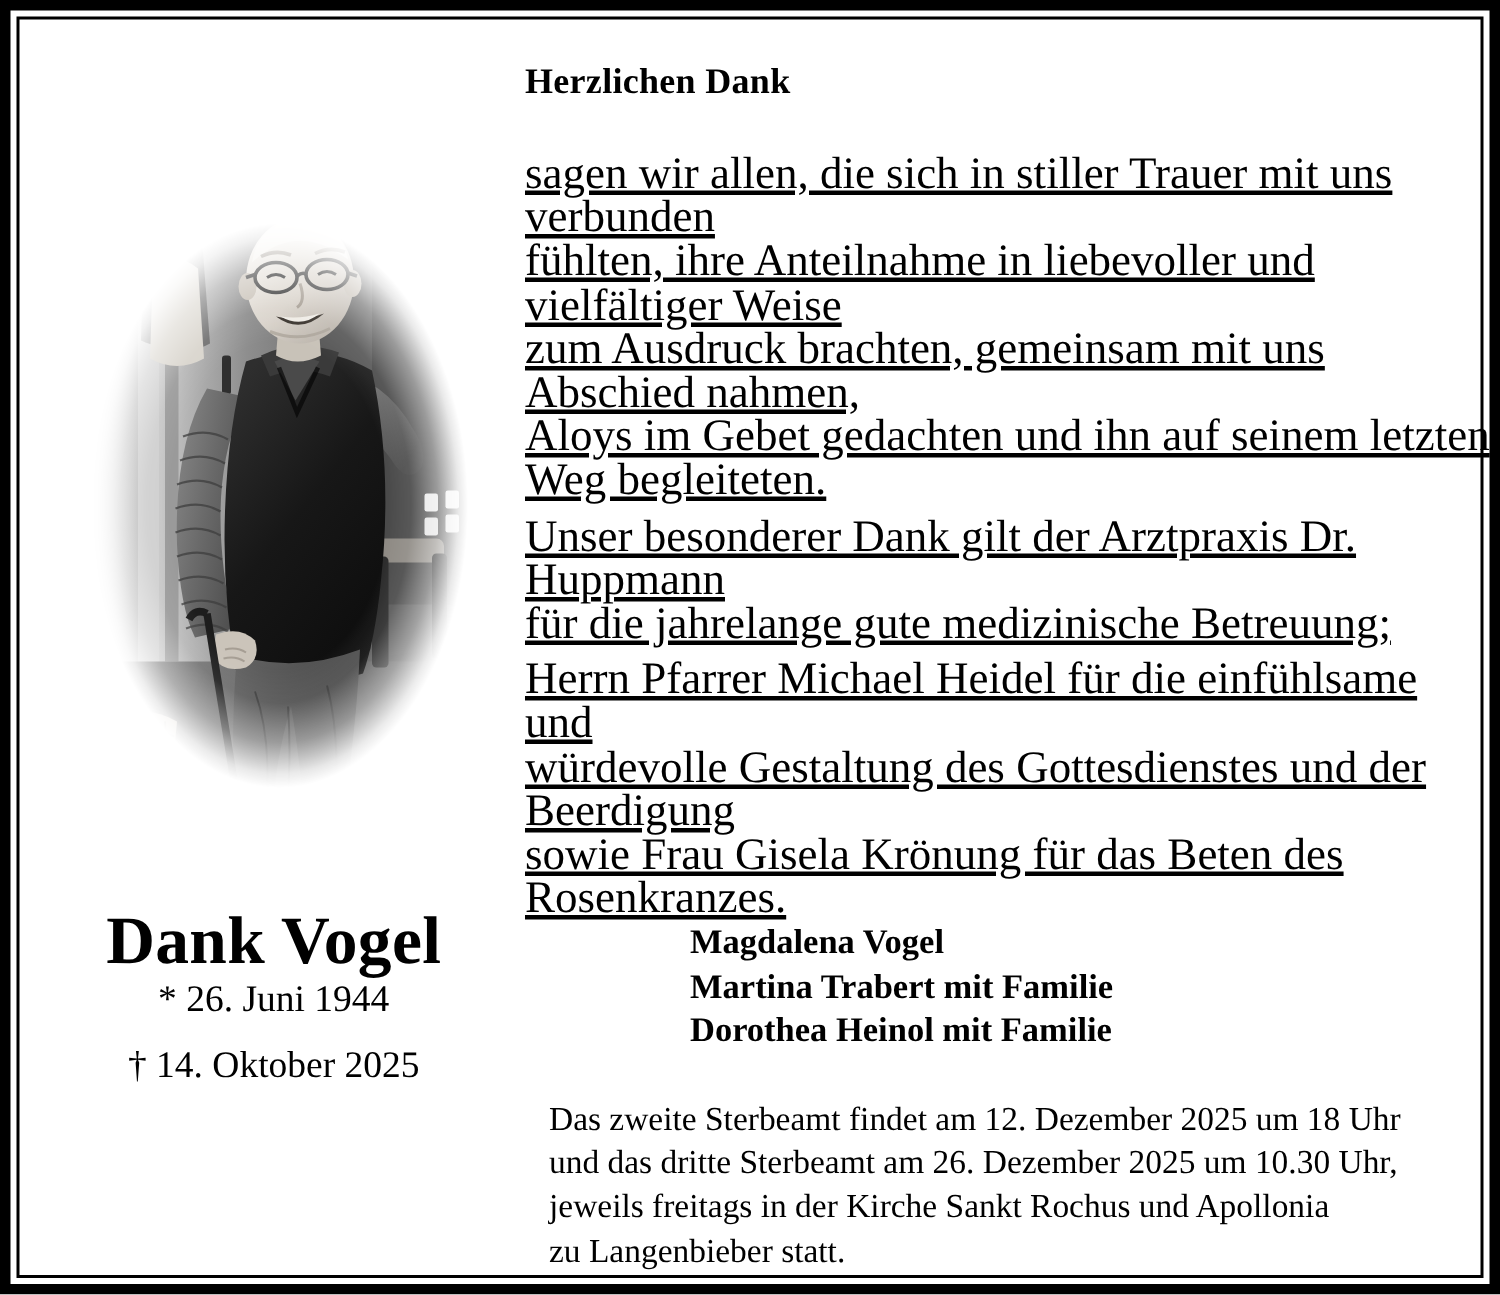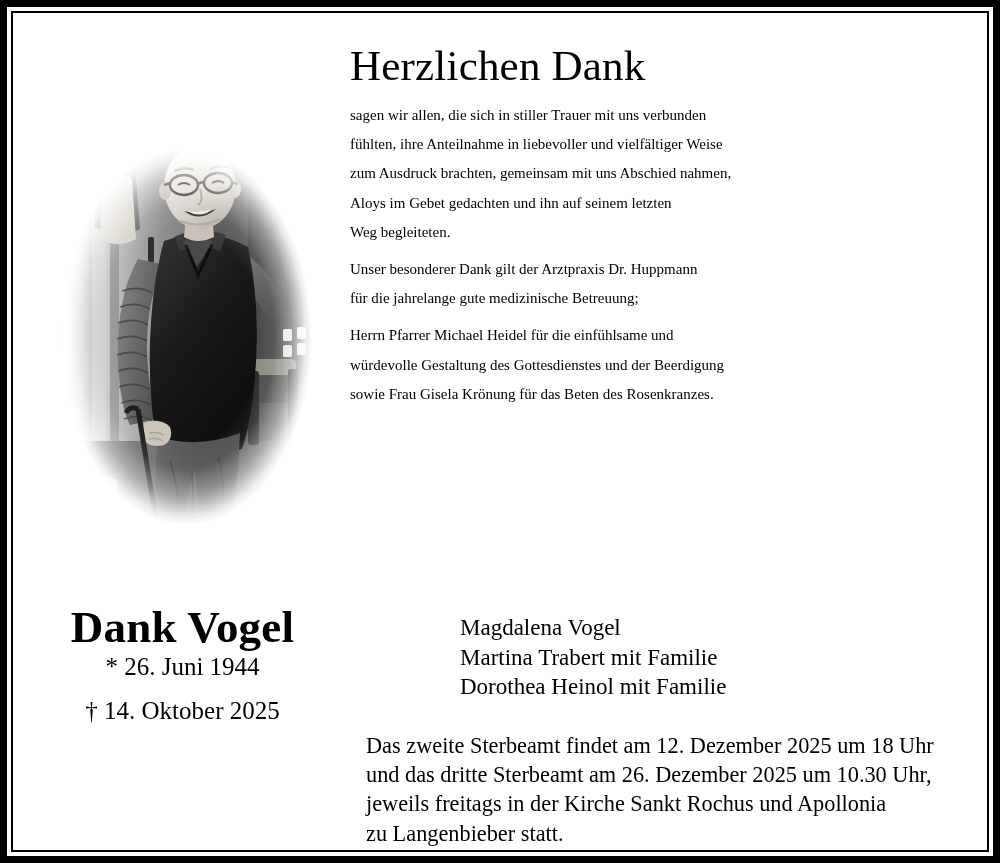--- a/index.html
+++ b/index.html
@@ -105,8 +105,8 @@
     position: absolute;
     left: 0;
     top: 29px;
-    font-size: 43px;
-    font-weight: normal;
+    font-size: 24px;
+    font-weight: bold;
     line-height: 1.1;
     letter-spacing: 0.2px;
     white-space: nowrap;

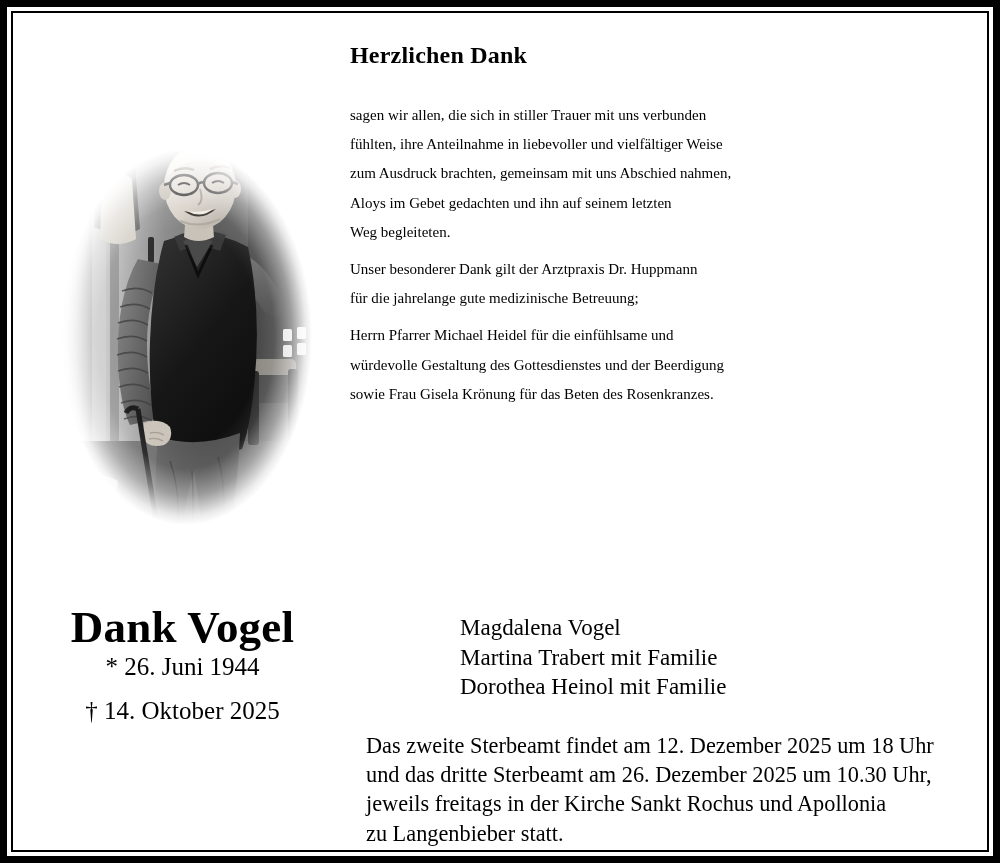--- a/index.html
+++ b/index.html
@@ -119,10 +119,11 @@
     width: 645px;
   }
   .para {
-    font-size: 15px;
+    font-size: 30px;
     line-height: 29.2px;
     margin: 0 0 8px 0;
     white-space: pre-line;
+    text-decoration: underline;
   }
   .para:last-child { margin-bottom: 0; }
 

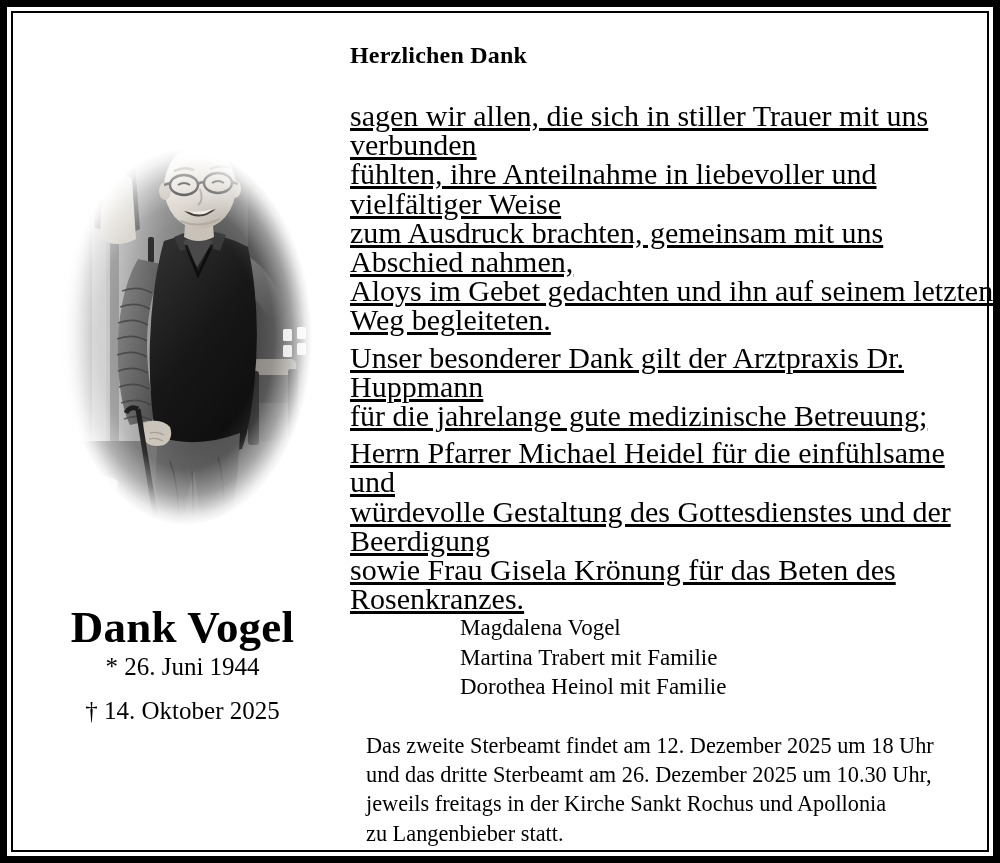--- a/index.html
+++ b/index.html
@@ -132,7 +132,7 @@
     left: 110px;
     top: 600px;
     font-size: 23px;
-    font-weight: normal;
+    font-weight: bold;
     line-height: 29.5px;
   }
   .signer-line { white-space: nowrap; }

